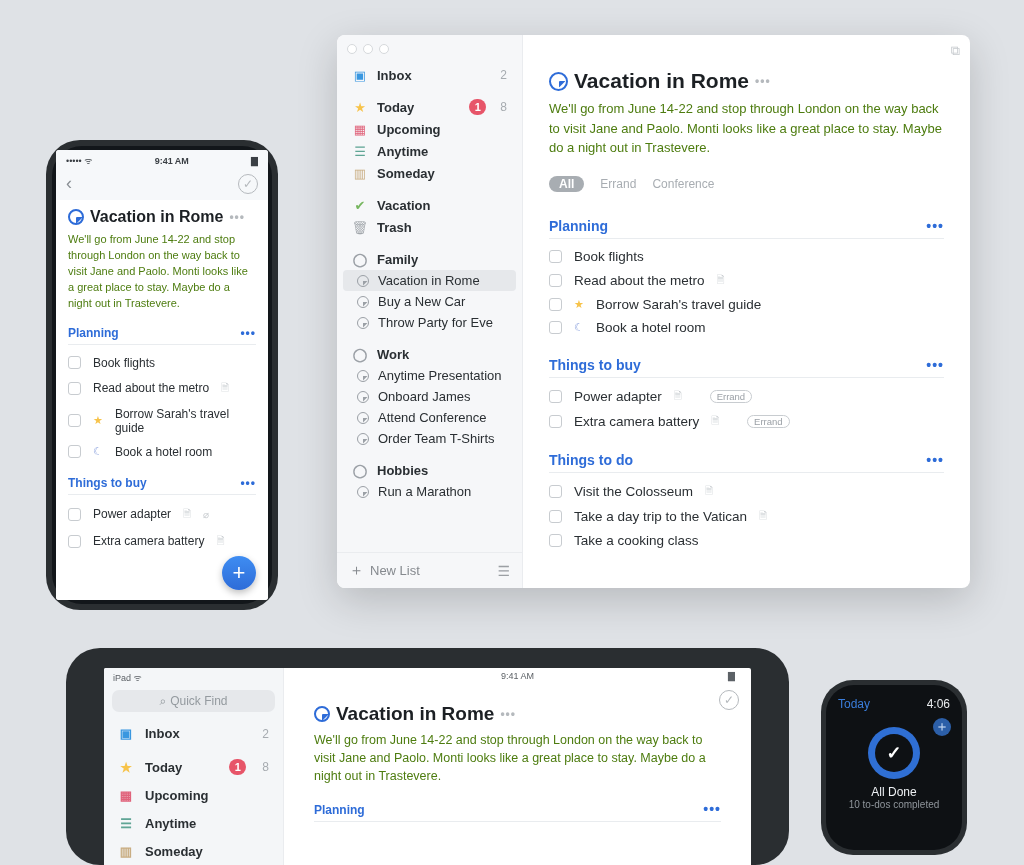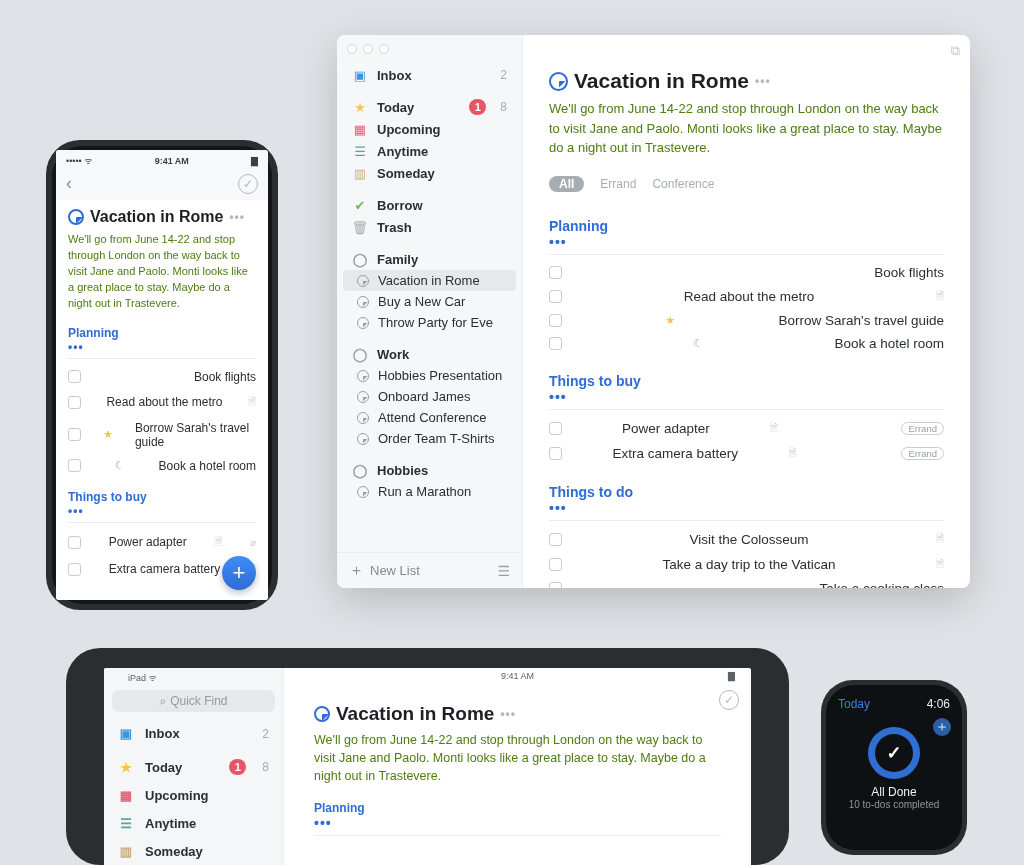--- a/index.html
+++ b/index.html
@@ -364,7 +364,7 @@
     <div class="sb-section">
       <div class="sb-item">
           <span class="sb-ico ico-log">✔</span>
-          <span class="lbl">Borrow</span>
+          <span class="lbl">Vacation</span>
         </div>
       <div class="sb-item">
           <span class="sb-ico ico-trash">🗑</span>

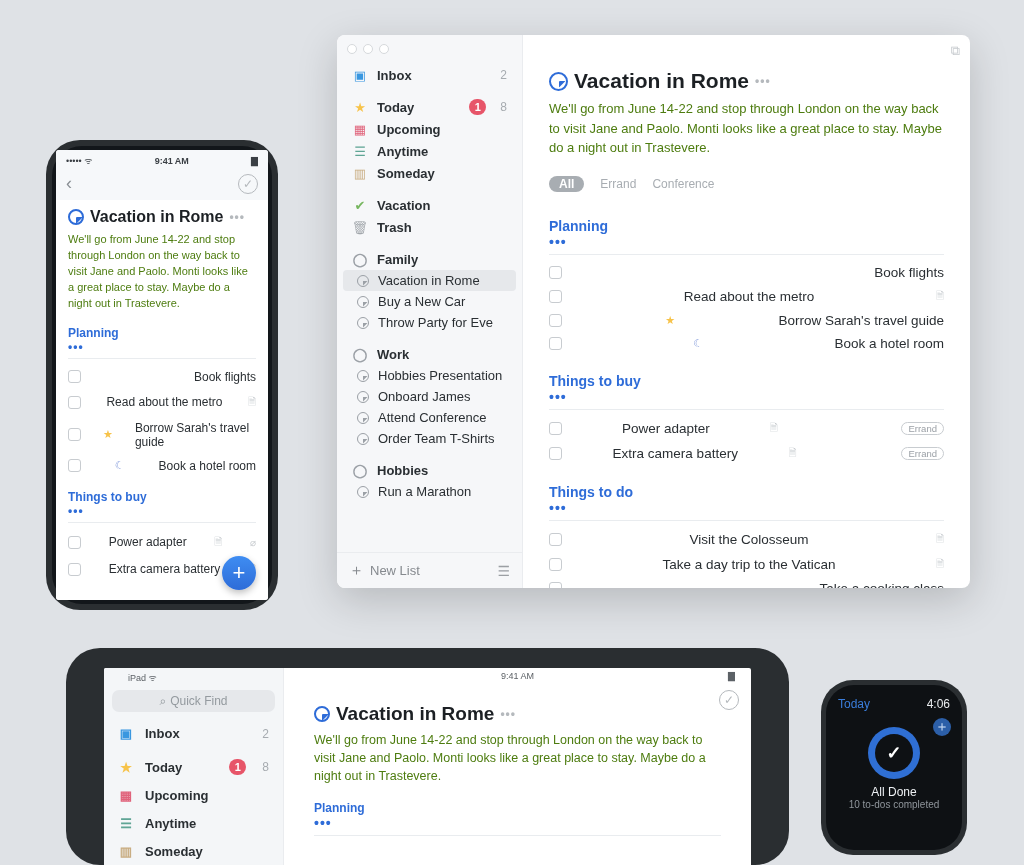--- a/index.html
+++ b/index.html
@@ -87,7 +87,7 @@
   .proj-title { font-size: 16px; font-weight: 700; color: #1c2024; }
   .dots { color: #b5b9bd; letter-spacing: 1px; font-weight: 700; font-size: 12px;}
   .proj-notes { font-size: 11px; color: #4d7c0f; line-height: 1.45; margin-bottom: 14px;}
-  .section-row { display: flex; align-items: flex-start; justify-content: space-between; border-bottom: 1px solid #e9ecef; padding-bottom: 4px; margin-bottom: 6px; flex-direction: column;}
+  .section-row { display: flex; align-items: flex-end; justify-content: space-between; border-bottom: 1px solid #e9ecef; padding-bottom: 4px; margin-bottom: 6px;}
   .section-title { font-weight: 700; color: #2e6cd8; font-size: 12px;}
   .section-dots { color: #2e6cd8; letter-spacing: 1px; font-weight: 700;}
   .todo-row { display: flex; align-items: center; gap: 22px; padding: 5px 0; font-size: 12px; color: #2a2f33; justify-content: space-between;}

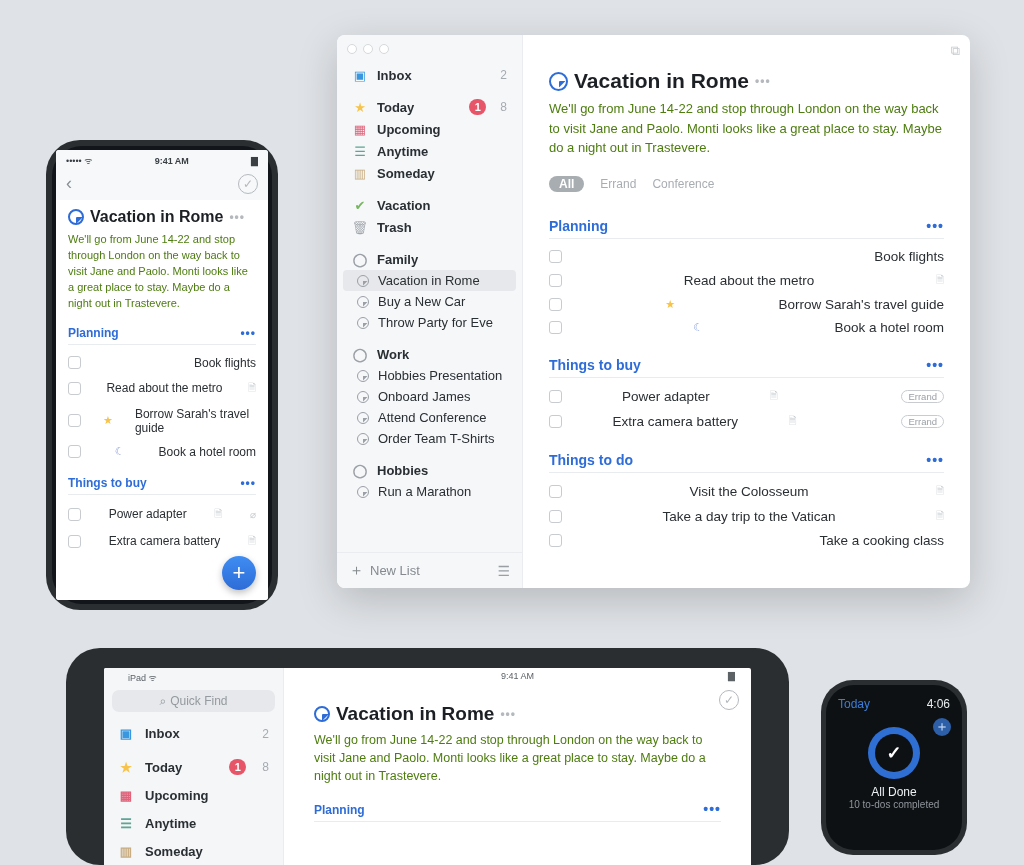--- a/index.html
+++ b/index.html
@@ -90,7 +90,7 @@
   .section-row { display: flex; align-items: flex-end; justify-content: space-between; border-bottom: 1px solid #e9ecef; padding-bottom: 4px; margin-bottom: 6px;}
   .section-title { font-weight: 700; color: #2e6cd8; font-size: 12px;}
   .section-dots { color: #2e6cd8; letter-spacing: 1px; font-weight: 700;}
-  .todo-row { display: flex; align-items: center; gap: 22px; padding: 5px 0; font-size: 12px; color: #2a2f33; justify-content: space-between;}
+  .todo-row { display: flex; align-items: center; gap: 12px; padding: 5px 0; font-size: 12px; color: #2a2f33;}
   .todo-cb { width: 13px; height: 13px; border: 1px solid #c8ccd0; border-radius: 3px; flex-shrink: 0; background: #fff;}
   .star-sm { color: #f7c34a; font-size: 11px;}
   .moon-sm { color: #7a93d8; font-size: 11px;}

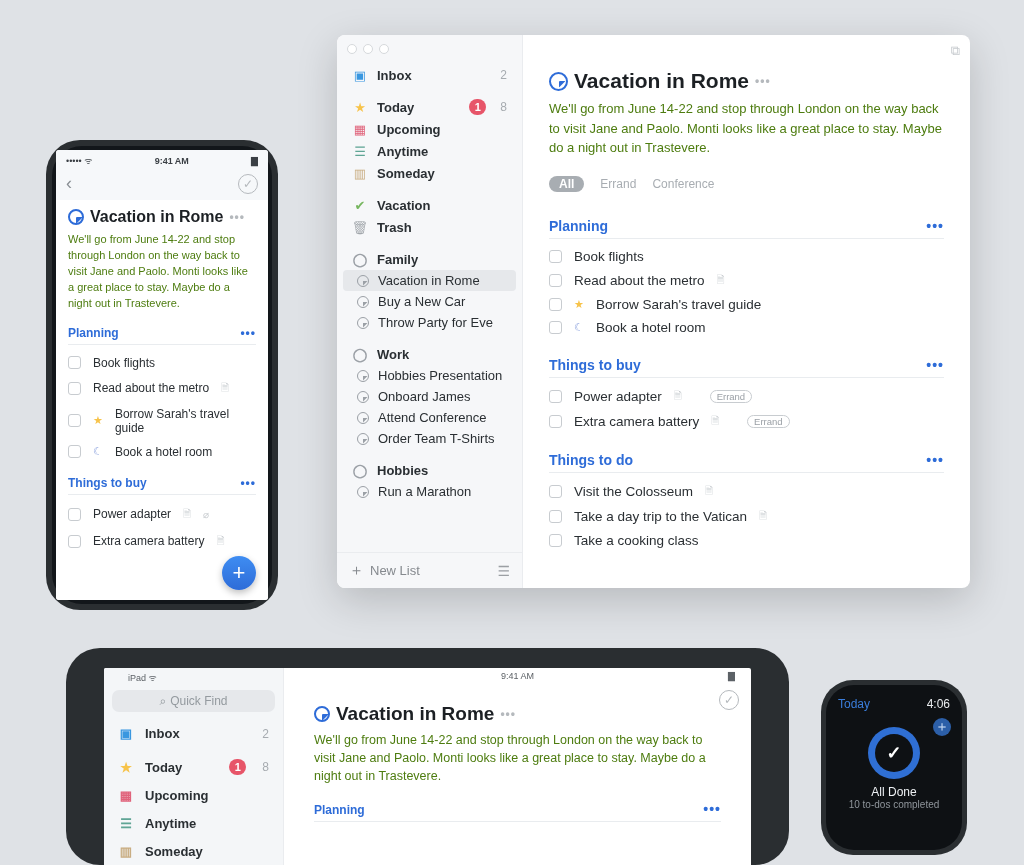--- a/index.html
+++ b/index.html
@@ -399,7 +399,7 @@
         </div>
       <div class="sb-item sb-sub">
           <span class="ico-proj"></span>
-          <span class="lbl" style="font-weight:500">Hobbies Presentation</span>
+          <span class="lbl" style="font-weight:500">Anytime Presentation</span>
         </div>
       <div class="sb-item sb-sub">
           <span class="ico-proj"></span>

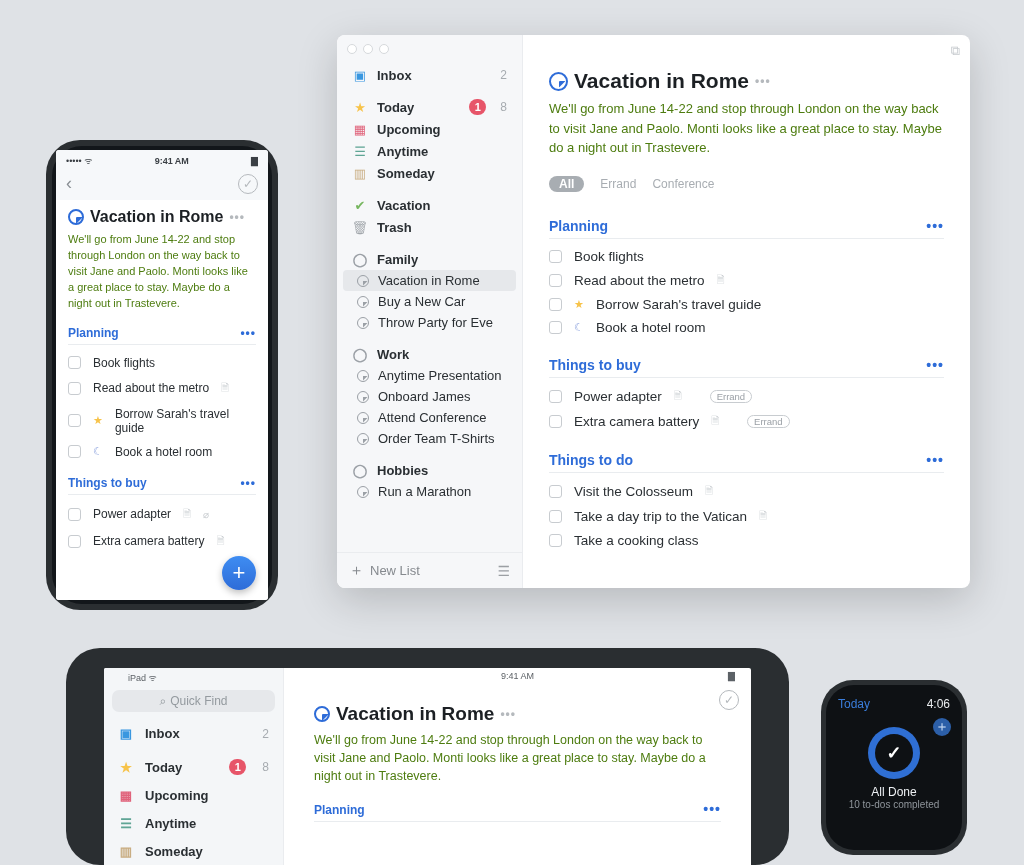--- a/index.html
+++ b/index.html
@@ -199,7 +199,7 @@
     font-size: 13px;
     display: flex; flex-direction: column;
   }
-  .ipad-status { display: flex; justify-content: space-between; font-size: 9px; color: #5c6166; padding: 3px 24px 2px;}
+  .ipad-status { display: flex; justify-content: space-between; font-size: 9px; color: #5c6166; padding: 3px 9px 2px;}
   .quickfind {
     margin: 4px 8px 8px; background: #e6e8eb; border-radius: 7px;
     height: 24px; display: flex; align-items: center; justify-content: center;

